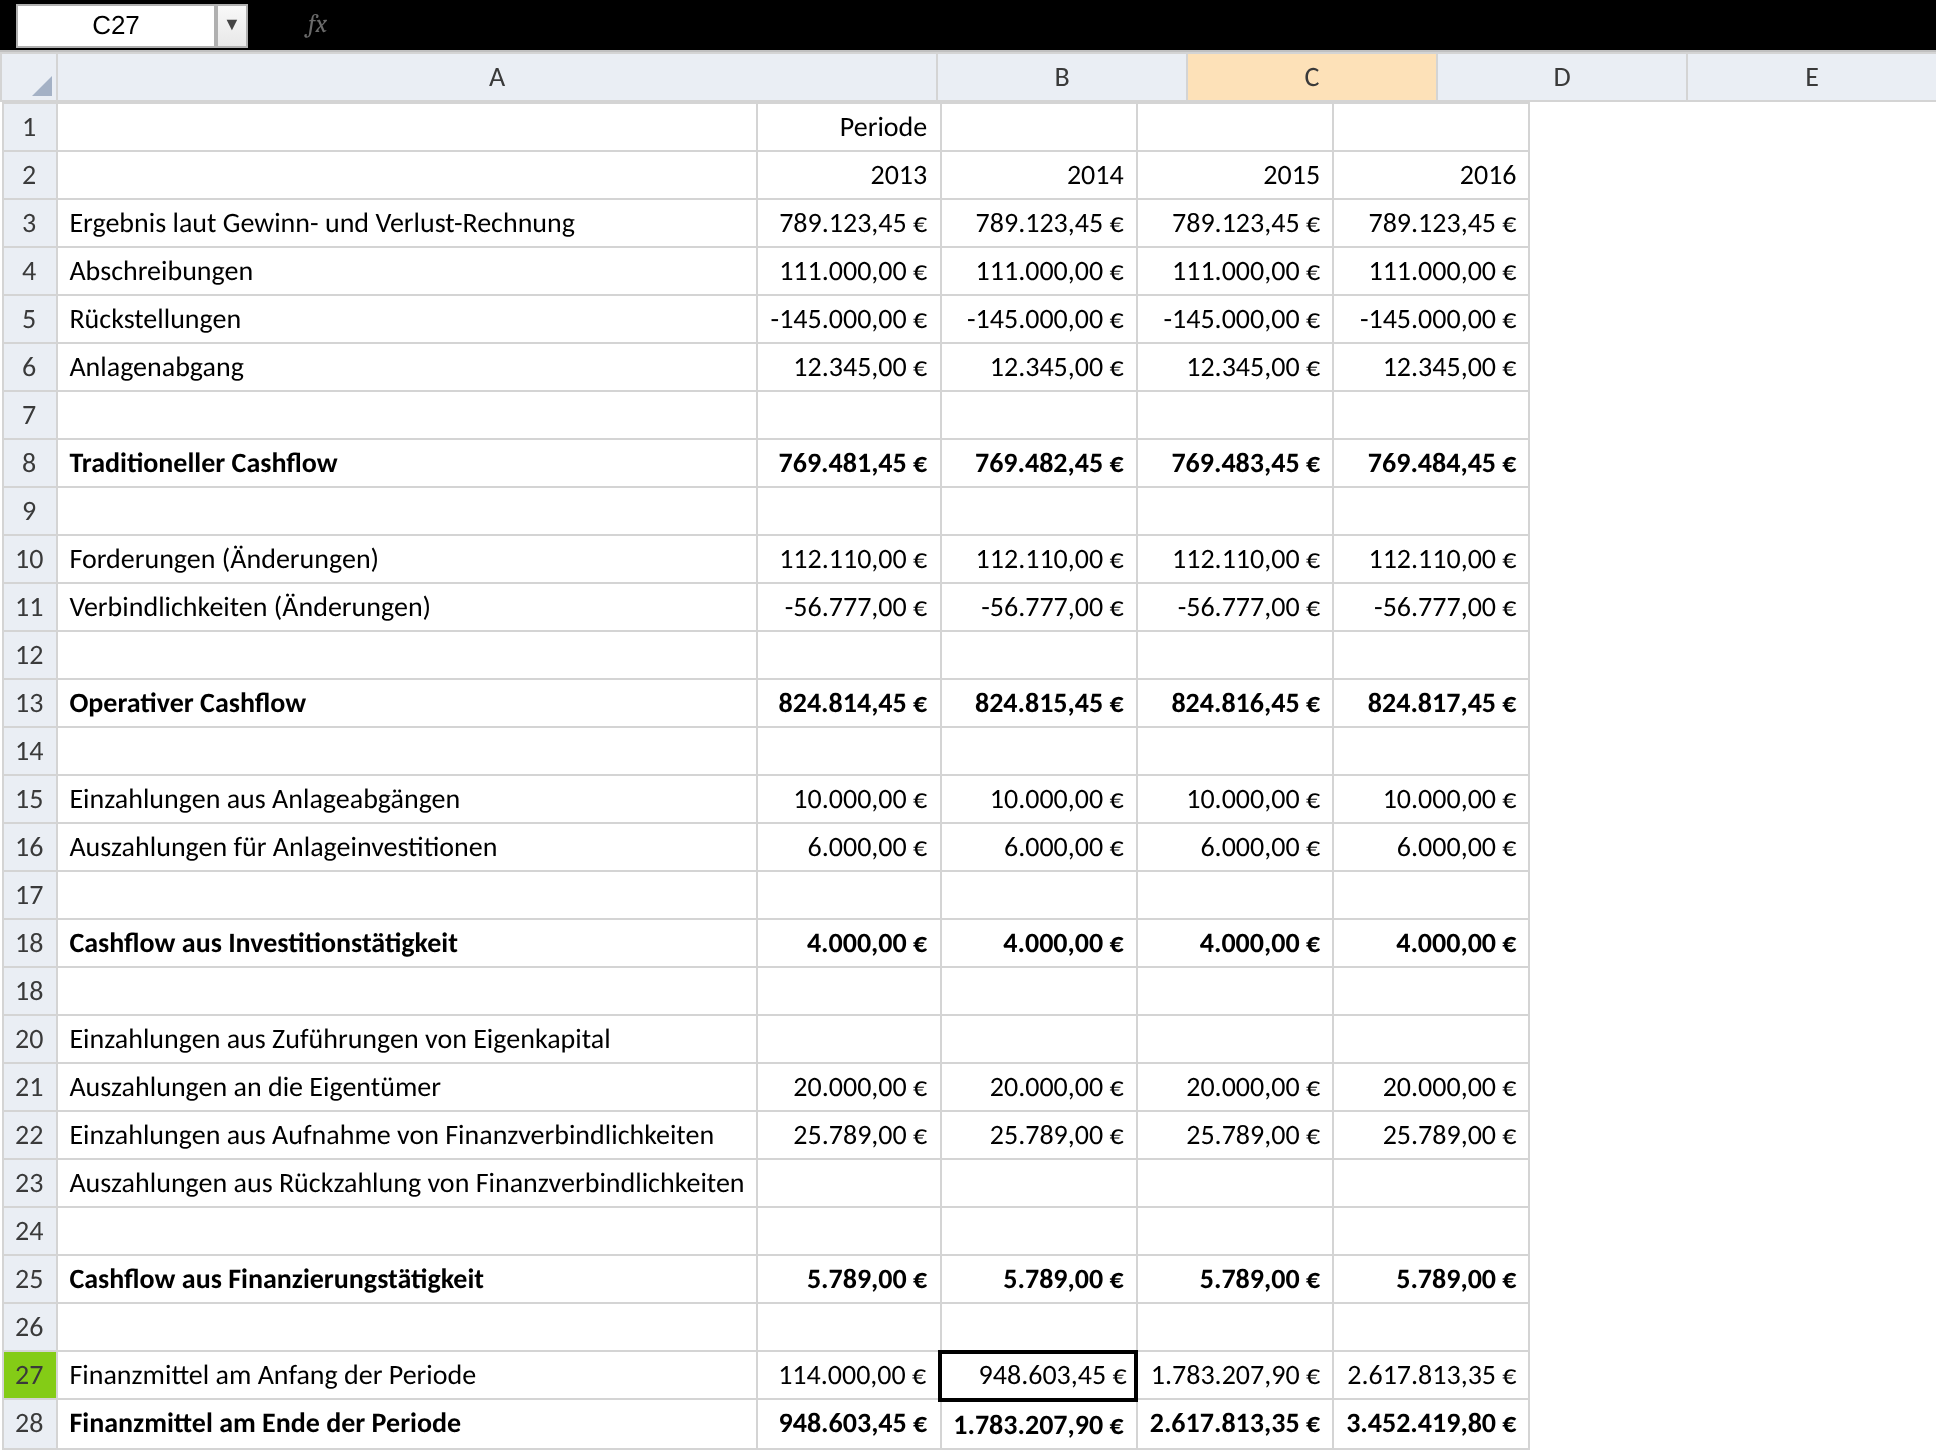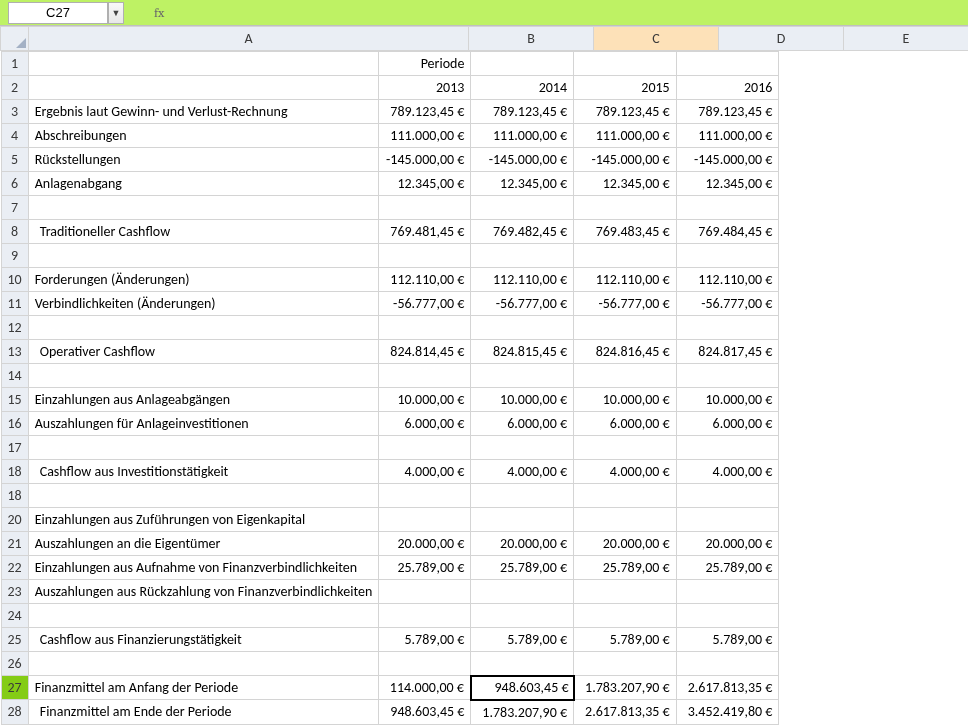--- a/index.html
+++ b/index.html
@@ -15,7 +15,7 @@
     .formula-bar {
       display: flex;
       align-items: center;
-      background: #bef264;
+      background: #000000;
       border-bottom: 1px solid #c0c0c0;
       height: 26px;
       padding: 12px 0;

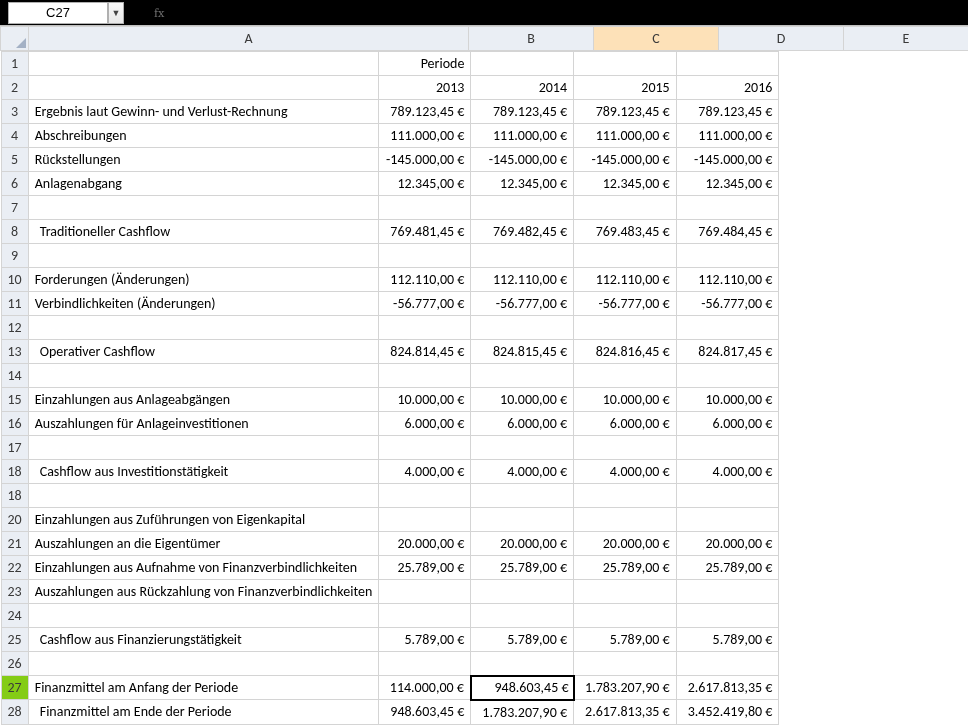--- a/index.html
+++ b/index.html
@@ -43,6 +43,7 @@
       cursor: pointer;
     }
     .fx-label {
+      font-style: italic;
       color: #6a6a6a;
       margin: 0 6px 0 30px;
       font-size: 13px;

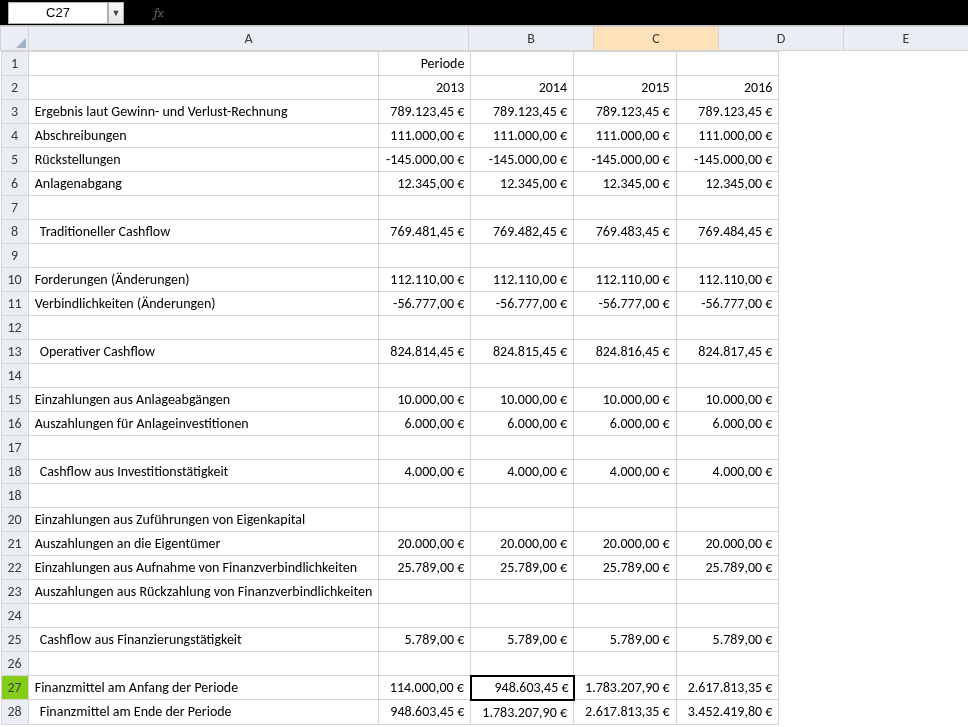--- a/index.html
+++ b/index.html
@@ -100,7 +100,7 @@
     .row-hdr.sel { background: #84cc16; }
     .cell { background: #fff; }
     .cell.right { text-align: right; }
-    .cell.bold { font-weight: 400; padding-left: 11px; }
+    .cell.bold { font-weight: 700; }
     .cell.active {
       border: 2.5px solid #000;
       padding: 1px 4px;

